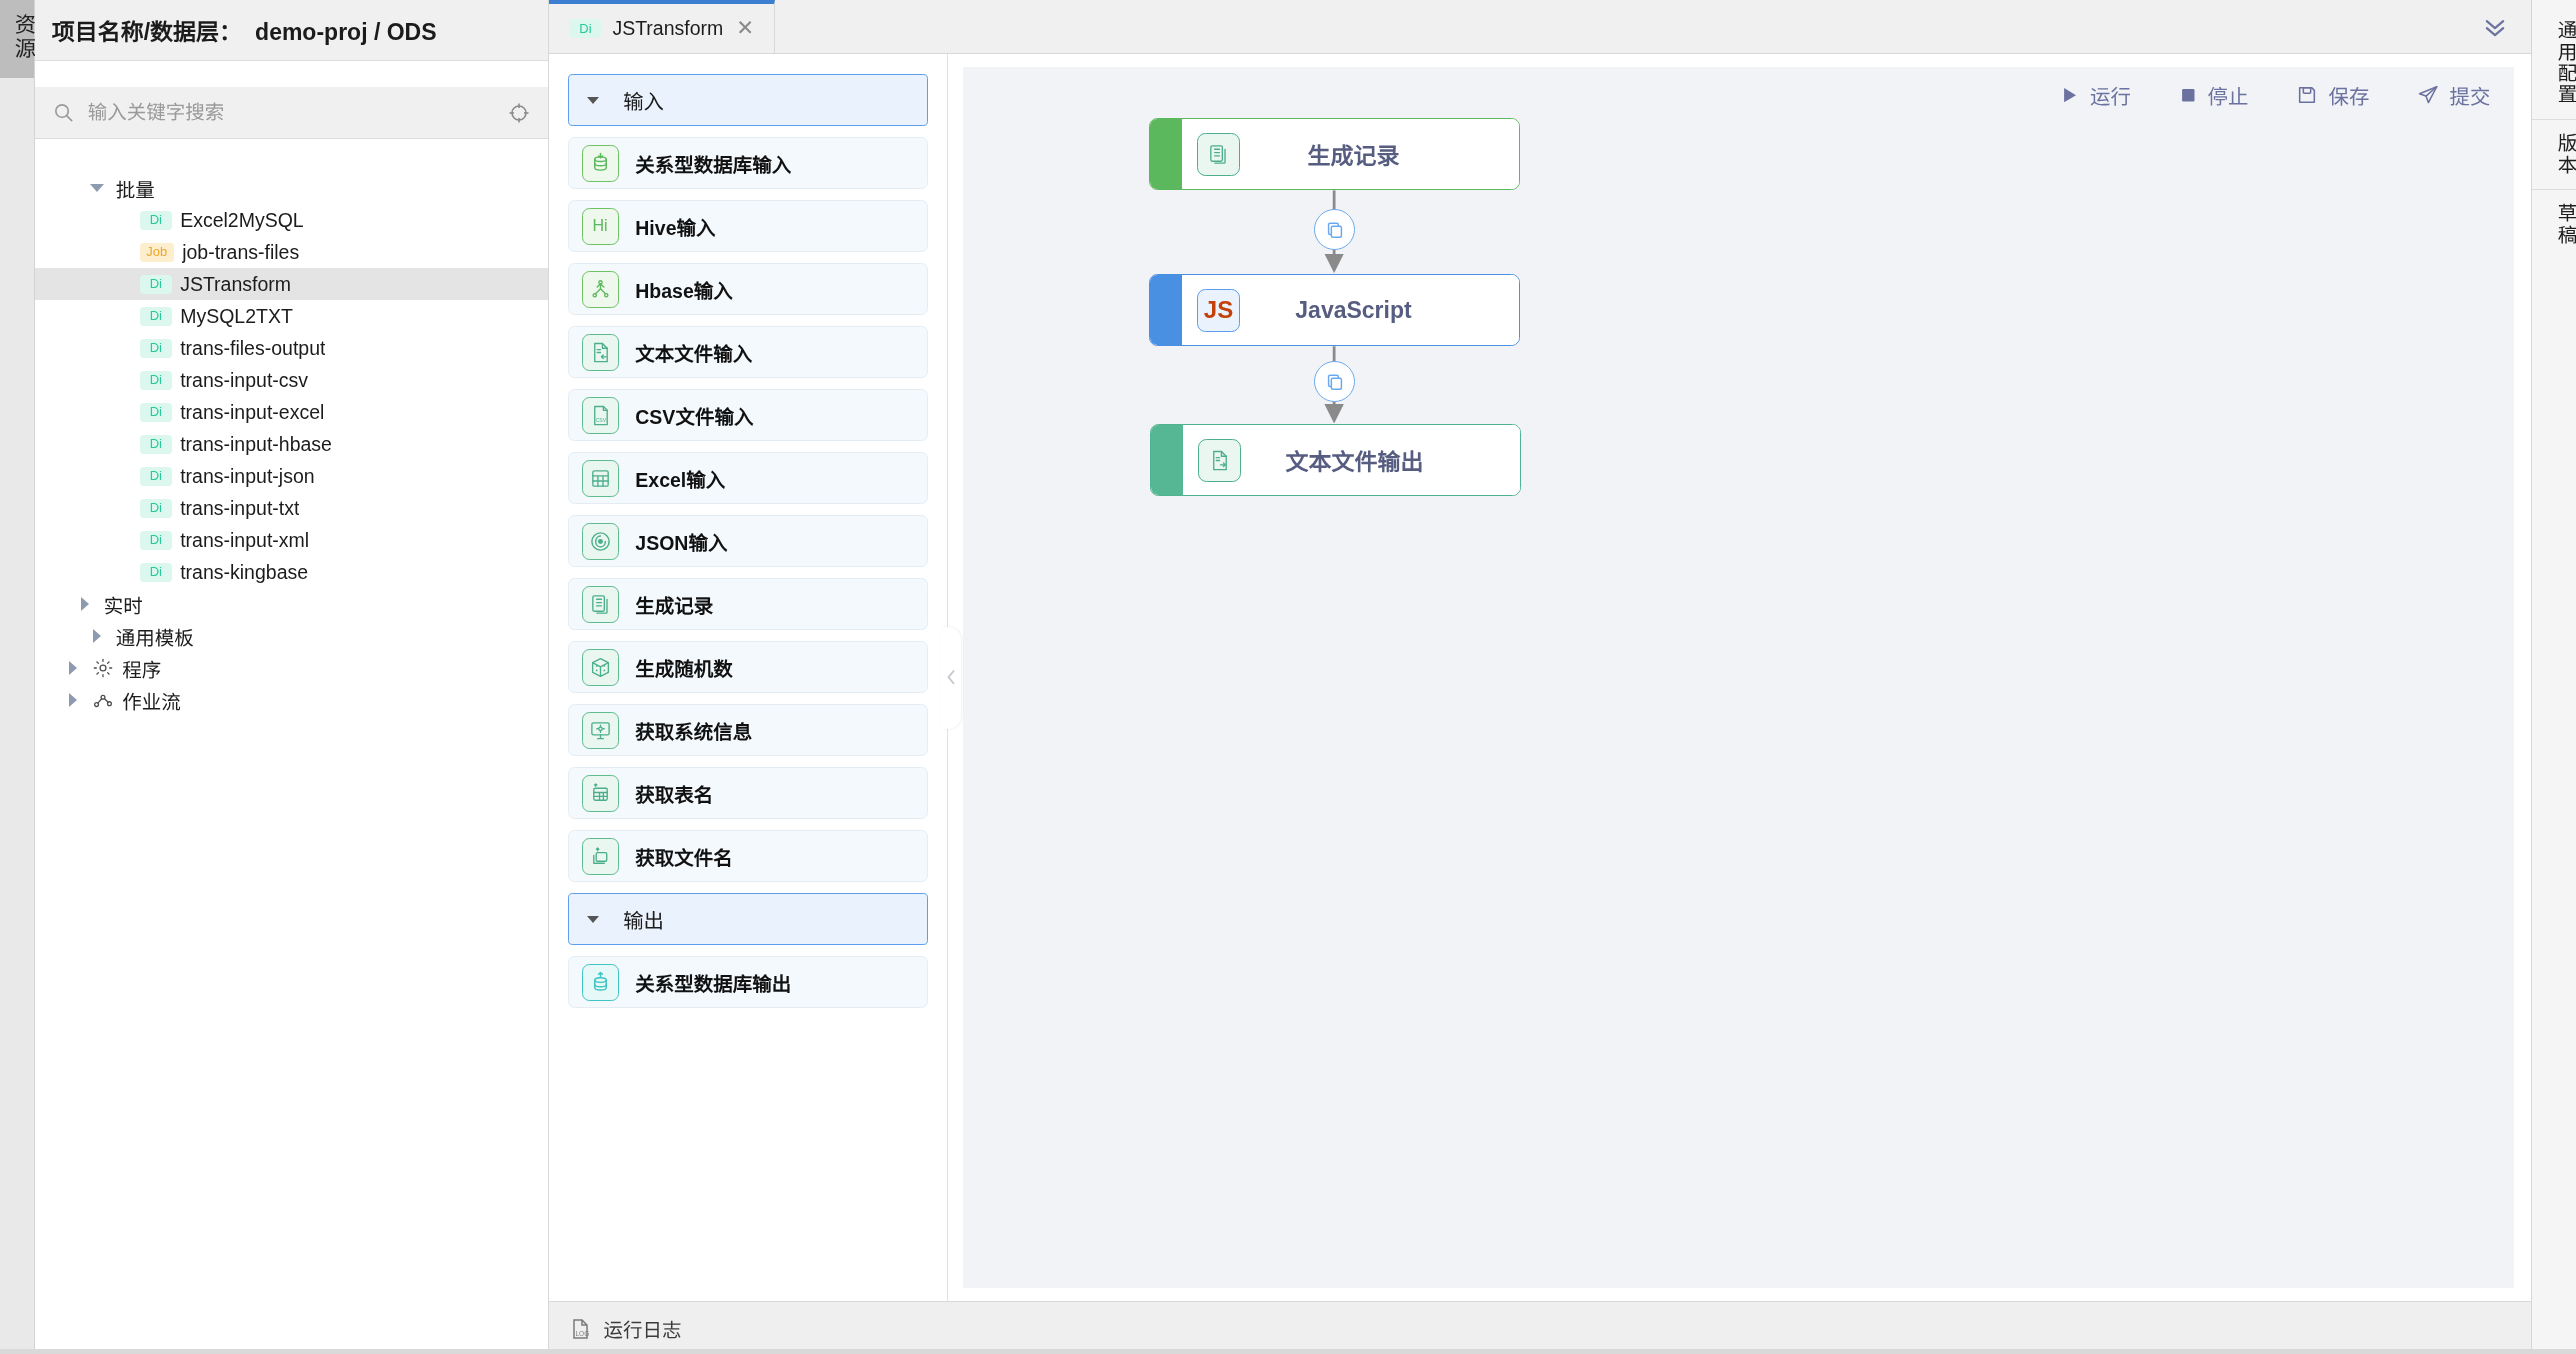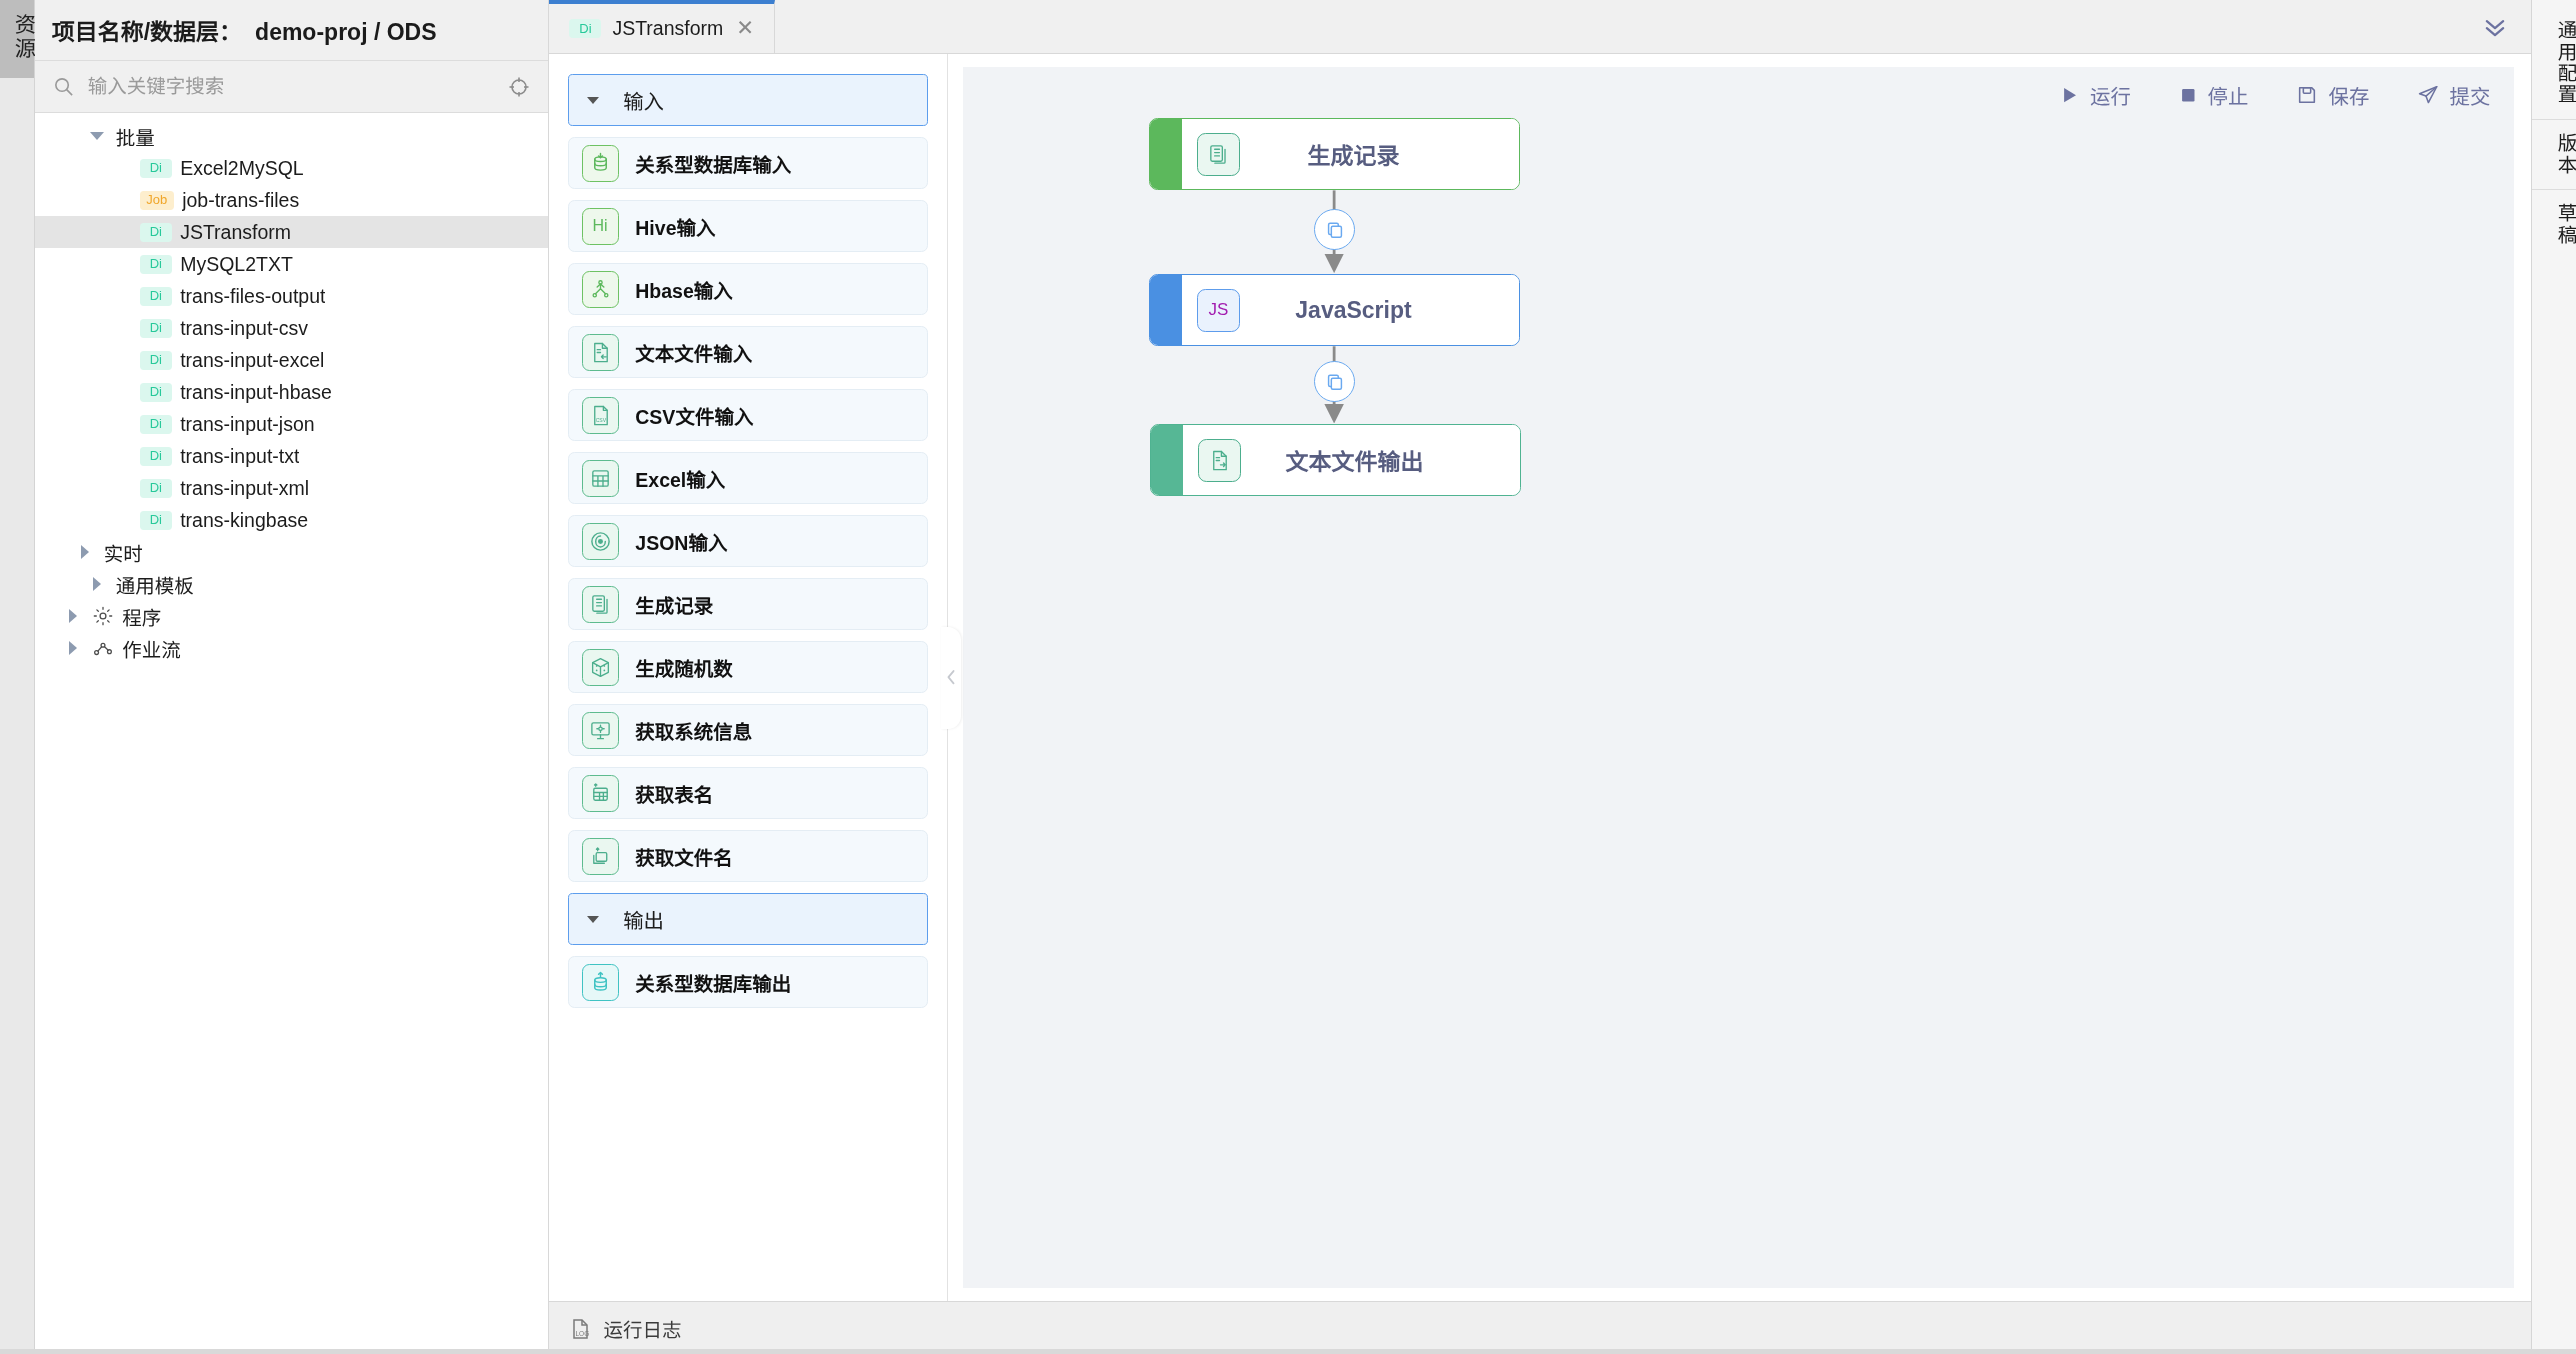--- a/index.html
+++ b/index.html
@@ -31,6 +31,7 @@
     width: 514px; flex: 0 0 514px; height: 100%;
     background: #ffffff; display: flex; flex-direction: column;
     border-right: 0.9px solid #d8d8d8;
+    gap: 26px;
   }
   .res-header {
     height: 61px; background: #f0f0f0; border-bottom: 0.9px solid #dcdcdc;

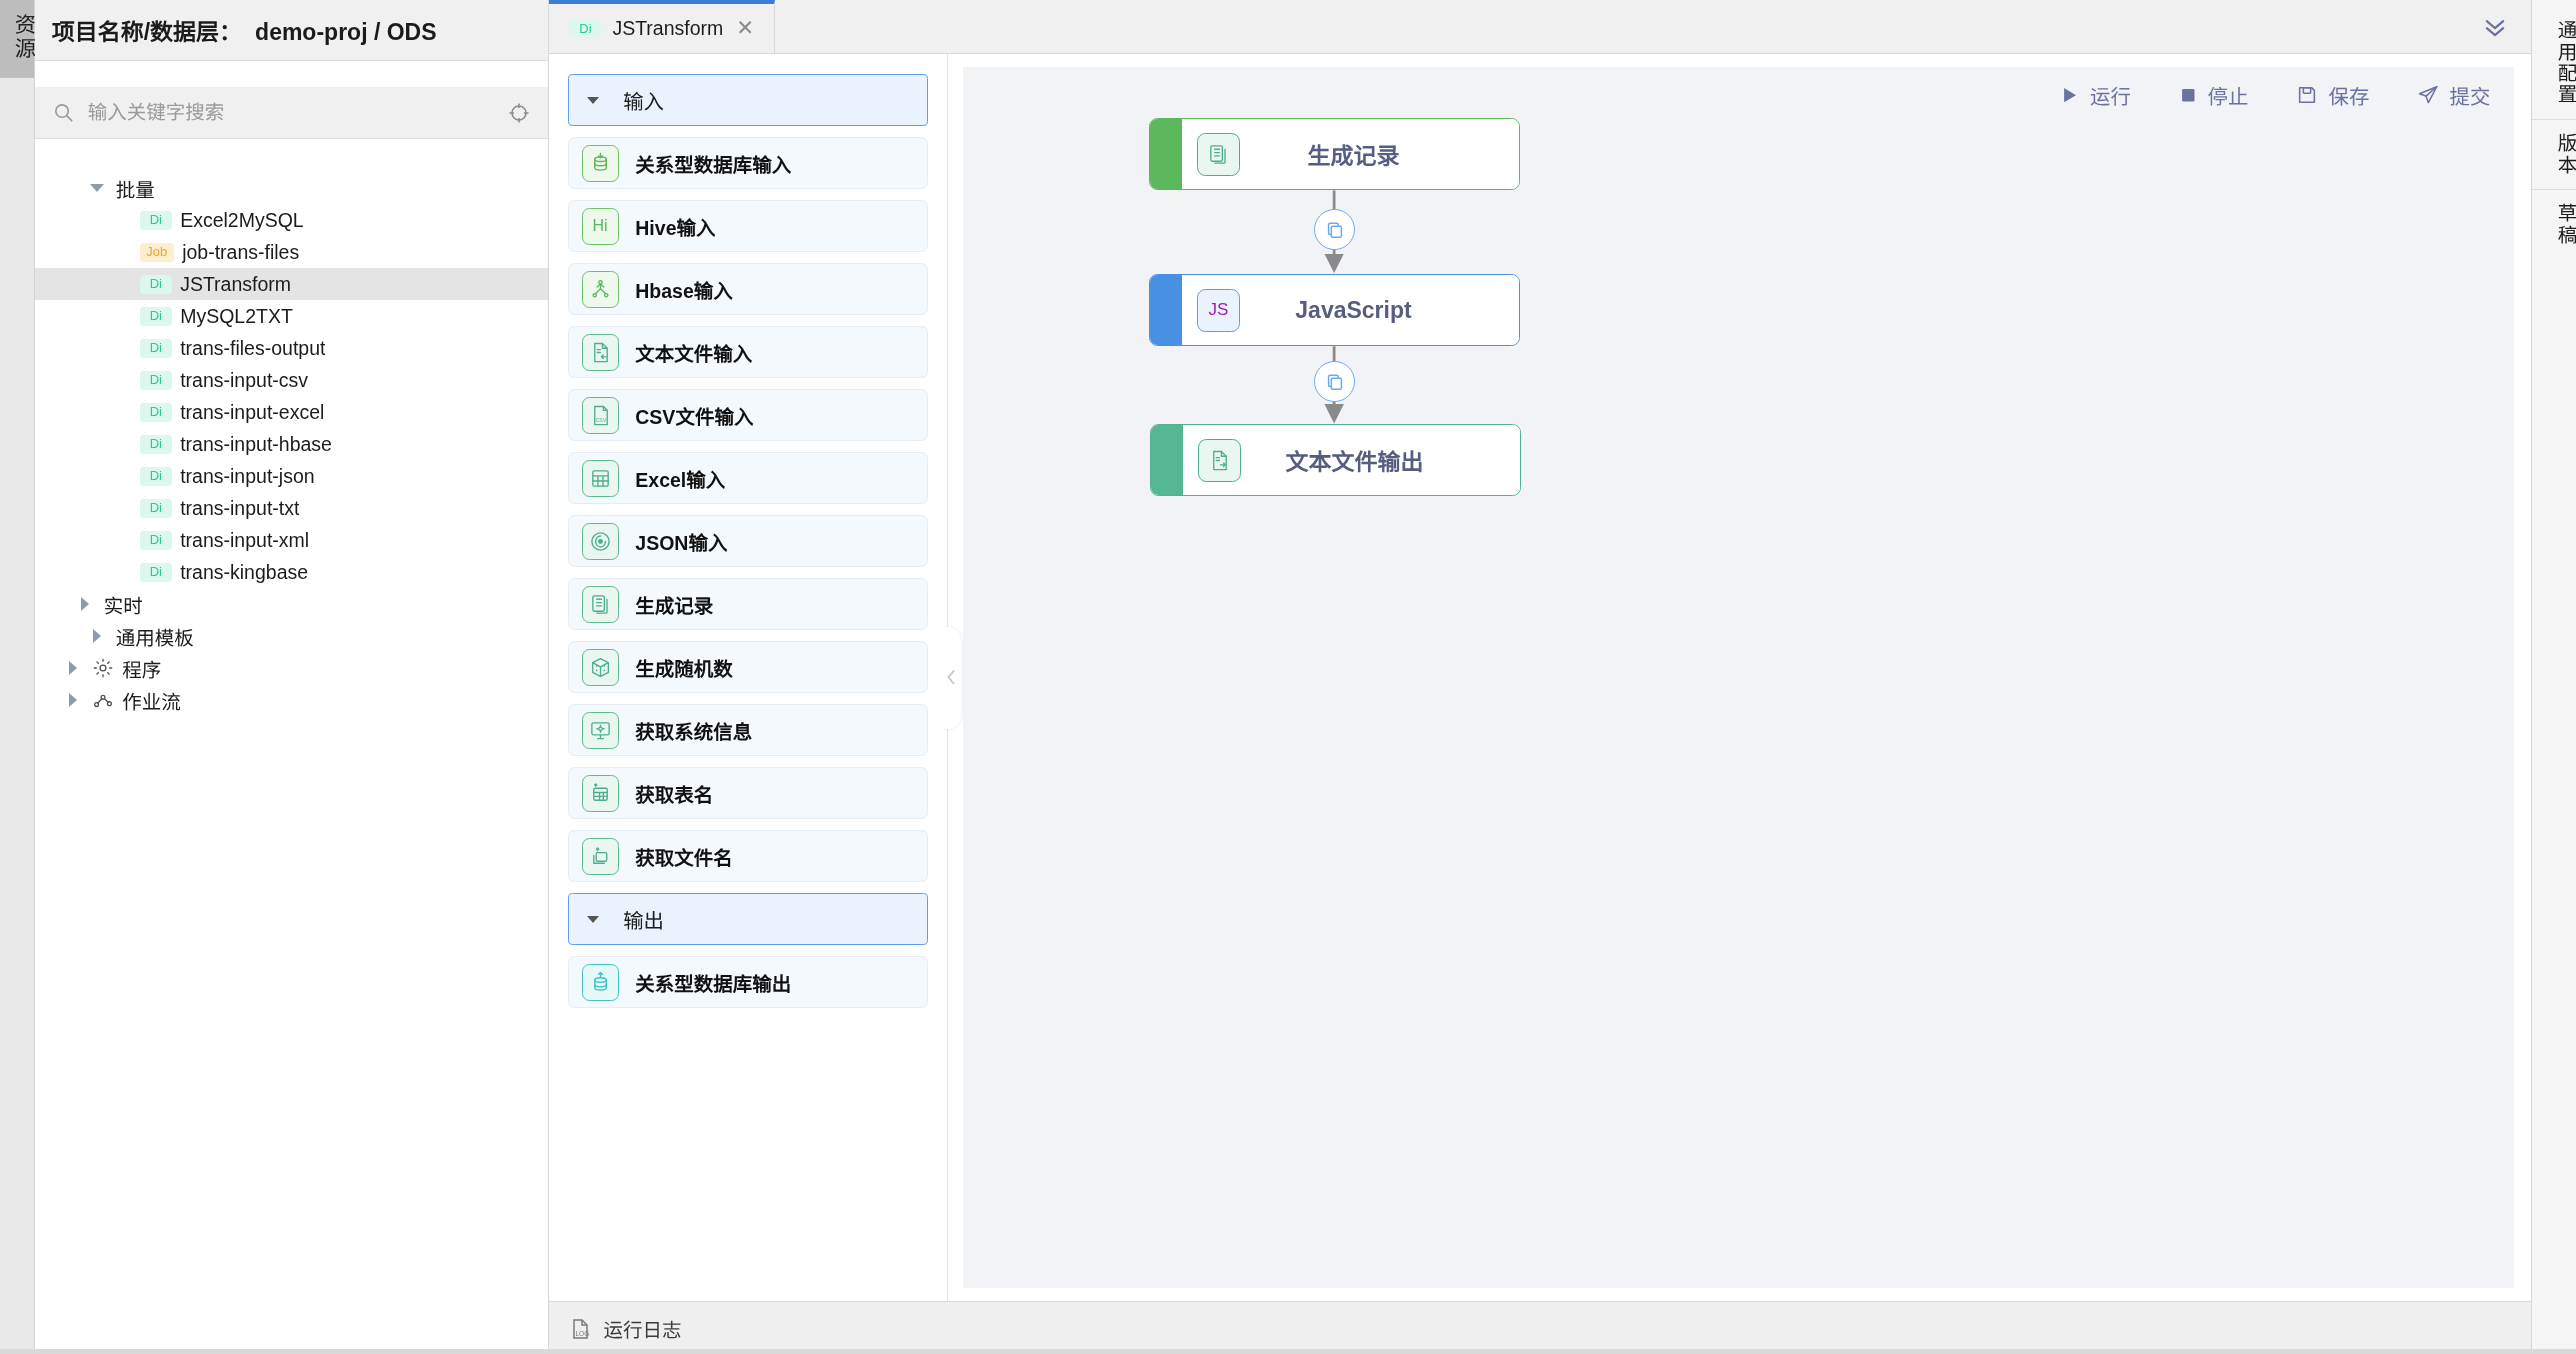--- a/index.html
+++ b/index.html
@@ -563,7 +563,7 @@
                 <div class="node-accent"></div>
                 <div class="node-body">
                   <span class="node-ico" style="color:#4a90e2">
-                    <span style="font-size:17px;font-weight:normal;color:#a21caf;font-family:'Liberation Sans',sans-serif">JS</span>
+                    <span style="font-size:24px;font-weight:bold;color:#c2410c;font-family:'Liberation Sans',sans-serif">JS</span>
                   </span>
                   <span class="node-label">JavaScript</span>
                 </div>

